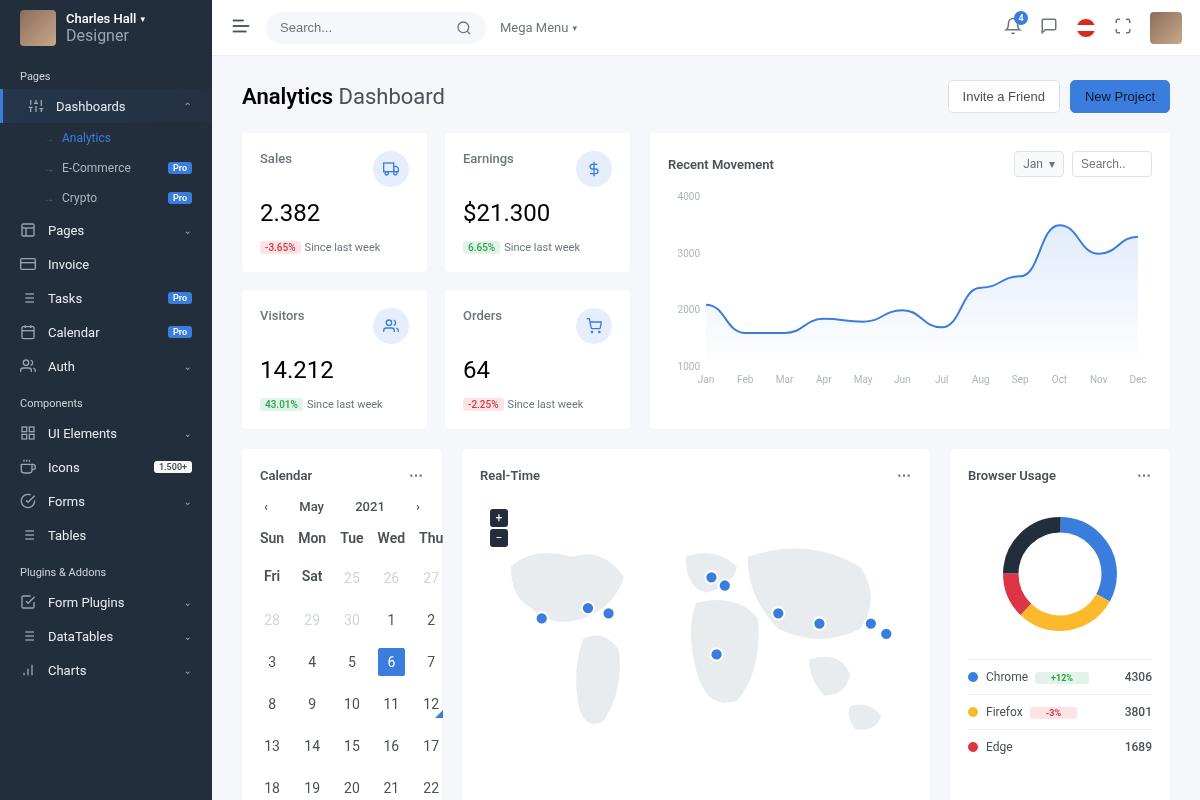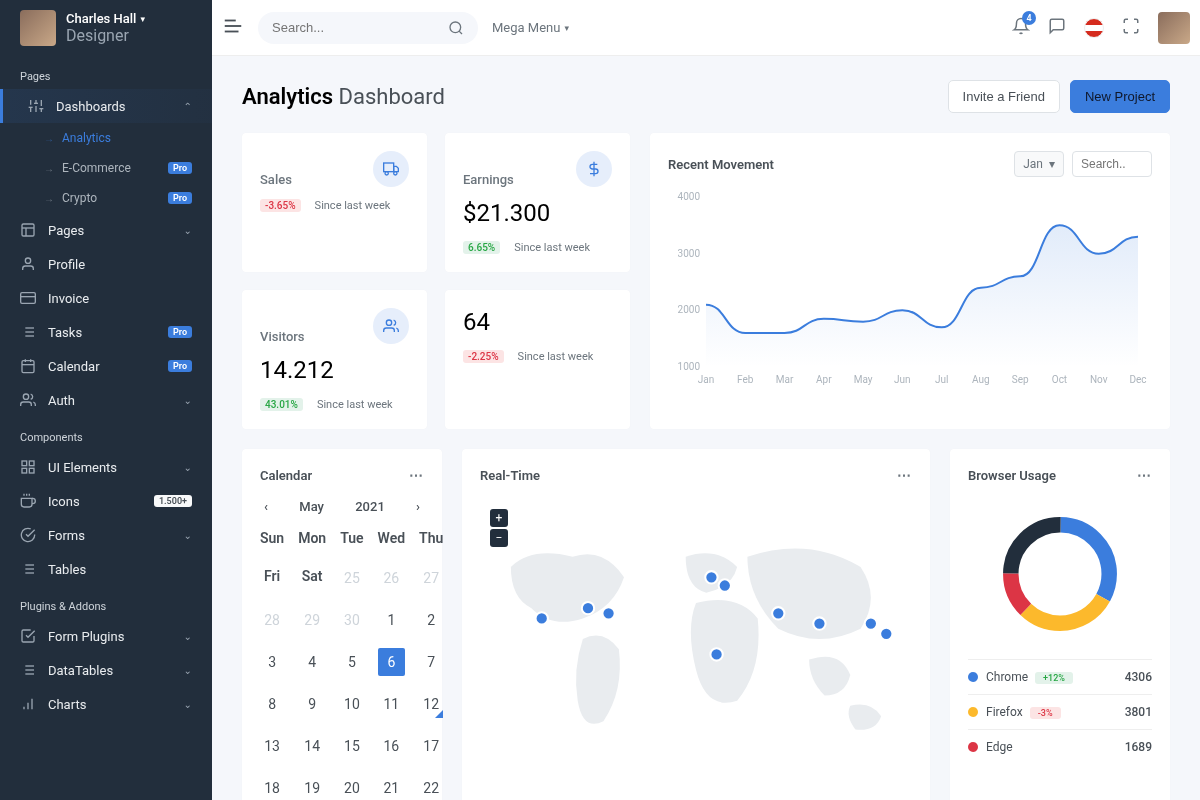--- a/index.html
+++ b/index.html
@@ -29,7 +29,7 @@
 
 
 .main { flex: 1; display: flex; flex-direction: column; }
-.topbar { height: 56px; background: #fff; display: flex; align-items: center; padding: 0 10px; gap: 14px; border-bottom: 1px solid #eee; }
+.topbar { height: 56px; background: #fff; display: flex; align-items: center; padding: 0 18px; gap: 14px; border-bottom: 1px solid #eee; }
 .hamburger { cursor: pointer; }
 .hamburger svg { width: 22px; height: 22px; }
 .search-box { background: #f5f7fb; border-radius: 20px; padding: 8px 14px; display: flex; align-items: center; width: 220px; }

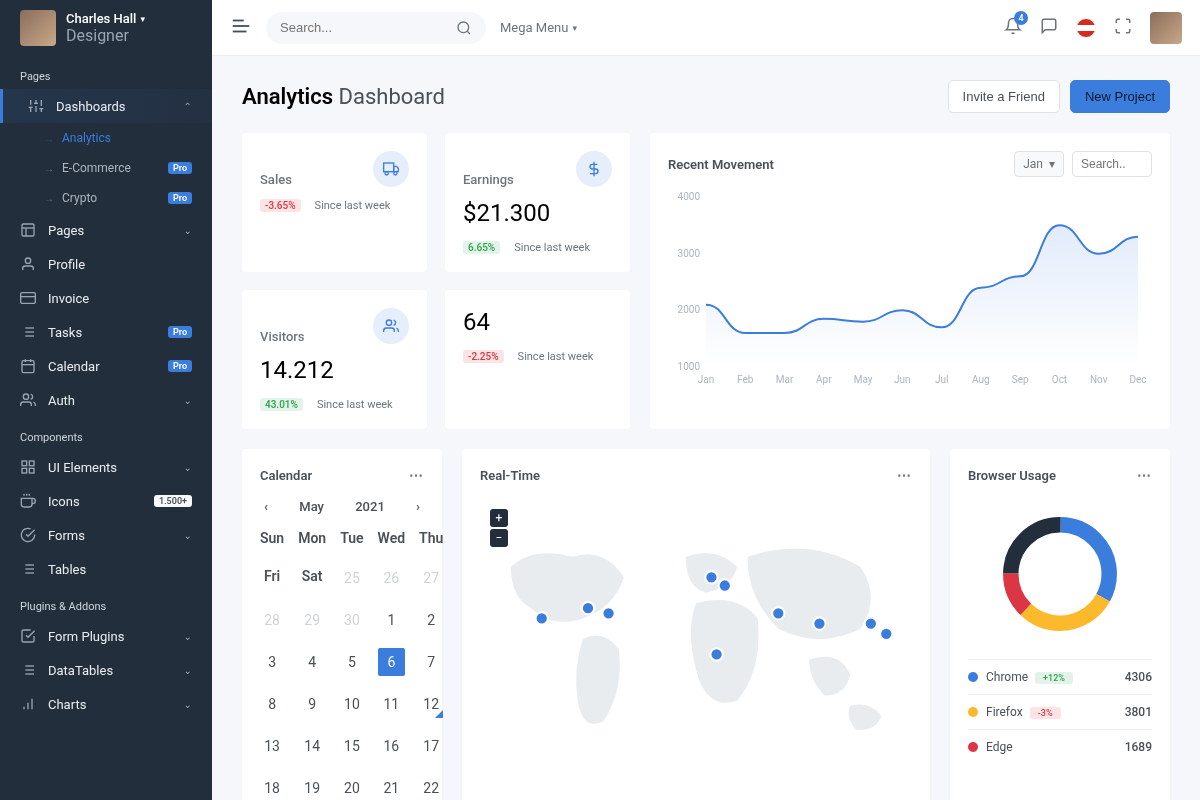--- a/index.html
+++ b/index.html
@@ -54,7 +54,7 @@
 .row1 { display: flex; gap: 20px; margin-bottom: 20px; }
 .stat-grid { display: grid; grid-template-columns: 1fr 1fr; gap: 18px; width: 388px; }
 .card { background: #fff; border-radius: 4px; padding: 18px; box-shadow: 0 0 1px rgba(0,0,0,.05); }
-.stat-card .stat-head { display: flex; justify-content: space-between; align-items: flex-end; margin-bottom: 12px; }
+.stat-card .stat-head { display: flex; justify-content: space-between; align-items: flex-start; margin-bottom: 12px; }
 .stat-label { font-size: 13px; color: #6c757d; font-weight: 500; }
 .stat-icon { width: 36px; height: 36px; border-radius: 50%; background: #e6eefb; display: flex; align-items: center; justify-content: center; color: #3b7ddd; }
 .stat-icon svg { width: 16px; height: 16px; }

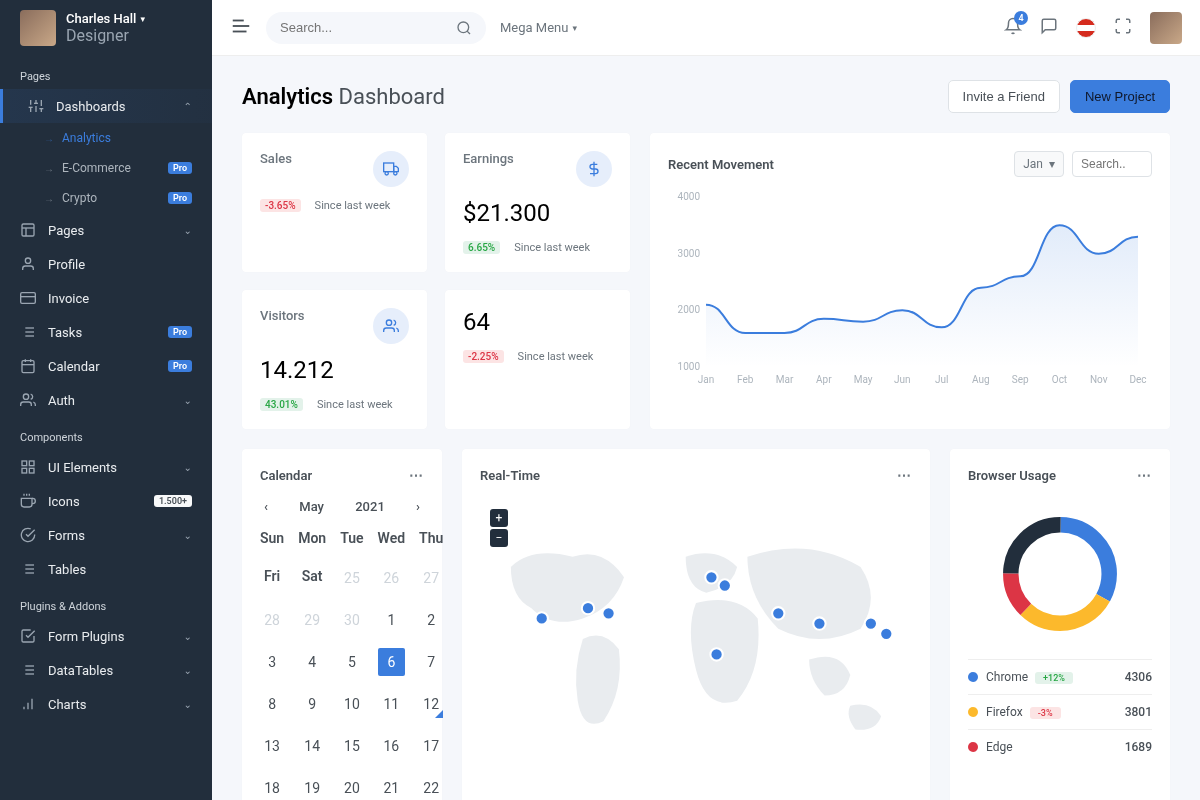--- a/index.html
+++ b/index.html
@@ -379,6 +379,7 @@
                   </svg>
                 </span>
     </div>
+    <div class="stat-value">2.382</div>
     <div class="stat-foot">
       <span class="delta neg">-3.65%</span>
       <span>Since last week</span>

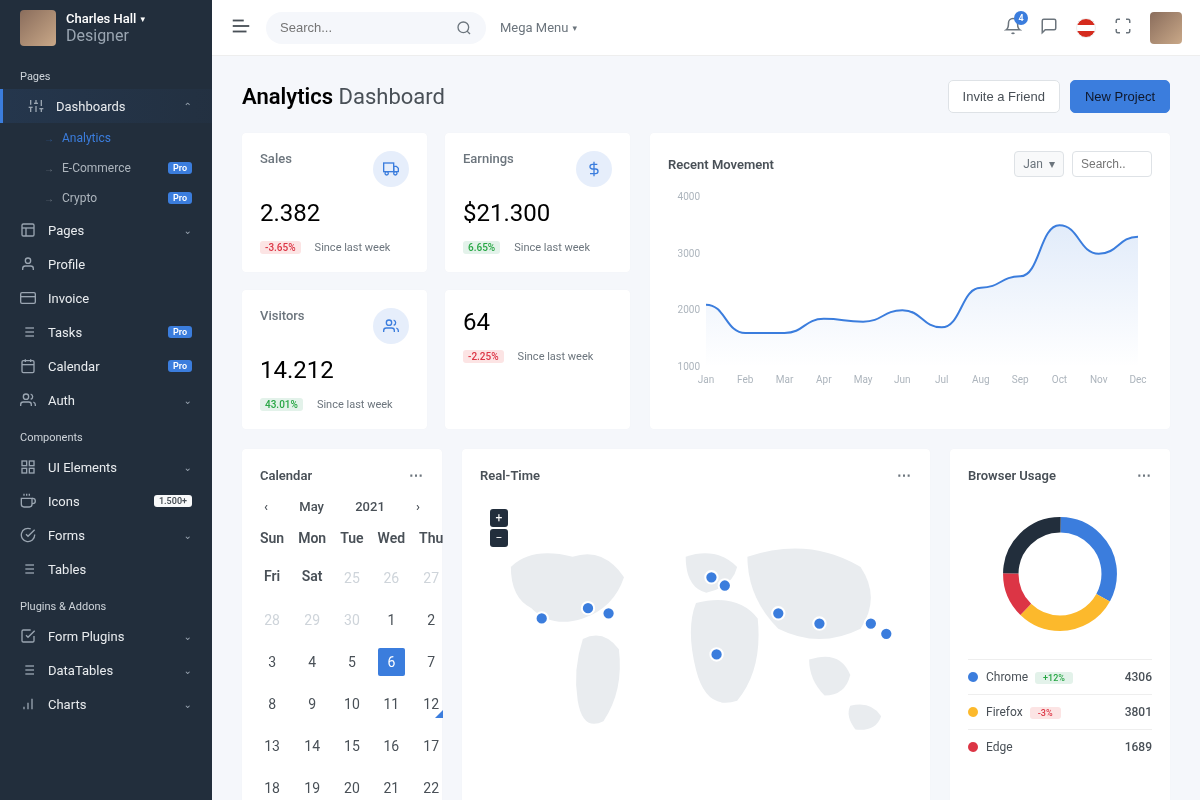--- a/index.html
+++ b/index.html
@@ -59,7 +59,7 @@
 .stat-icon { width: 36px; height: 36px; border-radius: 50%; background: #e6eefb; display: flex; align-items: center; justify-content: center; color: #3b7ddd; }
 .stat-icon svg { width: 16px; height: 16px; }
 .stat-value { font-size: 24px; font-weight: 400; color: #000; margin-bottom: 14px; }
-.stat-foot { font-size: 11px; color: #6c757d; display: flex; align-items: center; gap: 14px; }
+.stat-foot { font-size: 11px; color: #6c757d; display: flex; align-items: center; gap: 4px; }
 .delta { padding: 1px 5px; border-radius: 3px; font-size: 10px; font-weight: 500; }
 .delta.neg { background: #fce4e4; color: #dc3545; }
 .delta.pos { background: #e3f2ea; color: #28a745; }

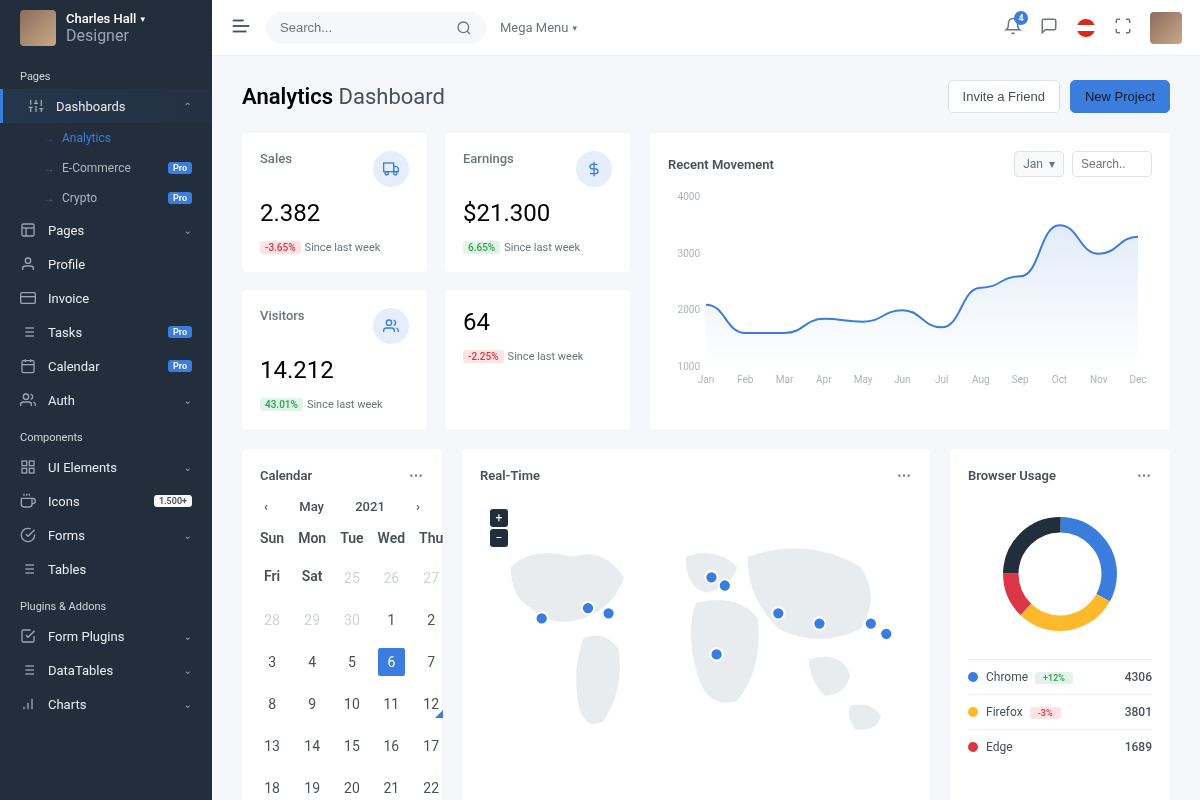--- a/index.html
+++ b/index.html
@@ -165,15 +165,6 @@
         </span>
       <span>Pages</span>
       <span class="chev">⌄</span>
-    </div>
-    <div class="nav-item">
-      <span class="nav-icon">
-          <svg viewBox="0 0 24 24" fill="none" stroke="currentColor" stroke-width="2">
-            <path d="M20 21v-2a4 4 0 0 0-4-4H8a4 4 0 0 0-4 4v2"></path>
-            <circle cx="12" cy="7" r="4"></circle>
-          </svg>
-        </span>
-      <span>Profile</span>
     </div>
     <div class="nav-item">
       <span class="nav-icon">

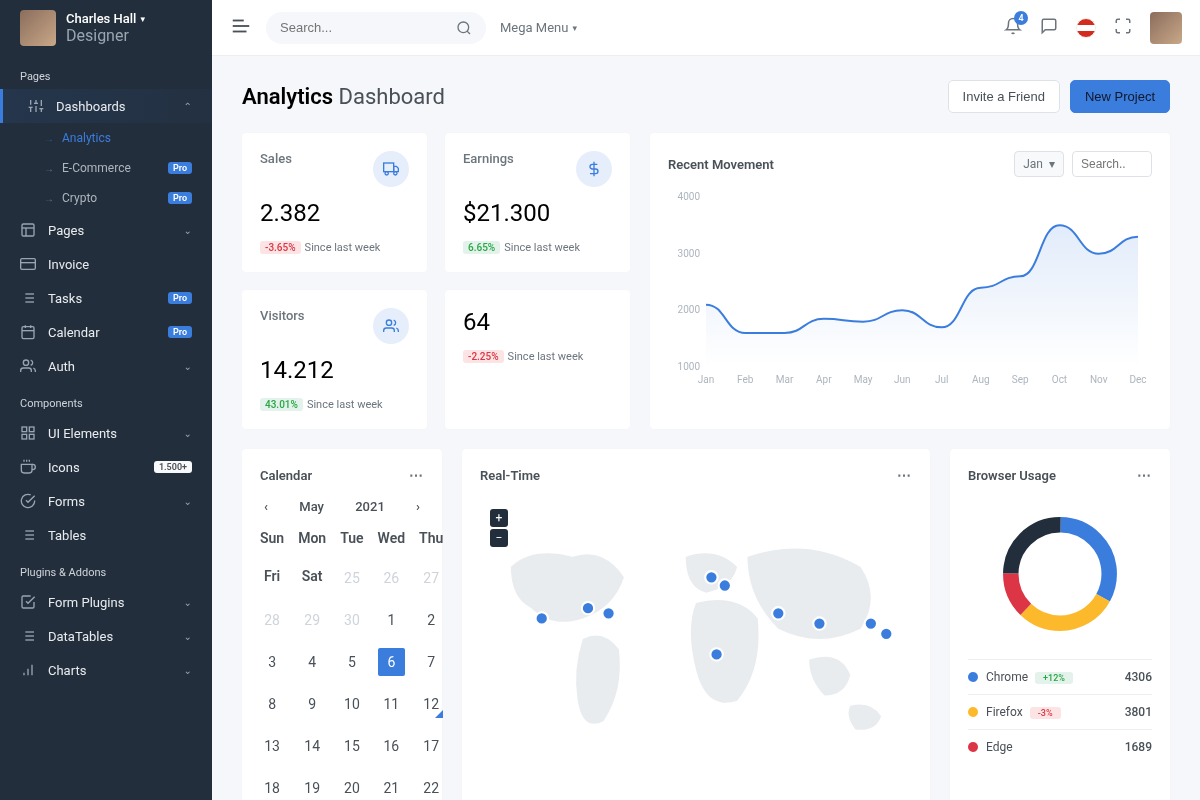--- a/index.html
+++ b/index.html
@@ -411,6 +411,16 @@
     </div>
             </div>
             <div class="card stat-card">
+    <div class="stat-head">
+      <span class="stat-label">Orders</span>
+      <span class="stat-icon">
+                  <svg viewBox="0 0 24 24" fill="none" stroke="currentColor" stroke-width="2">
+                    <circle cx="9" cy="21" r="1"></circle>
+                    <circle cx="20" cy="21" r="1"></circle>
+                    <path d="M1 1h4l2.68 13.39a2 2 0 0 0 2 1.61h9.72a2 2 0 0 0 2-1.61L23 6H6"></path>
+                  </svg>
+                </span>
+    </div>
     <div class="stat-value">64</div>
     <div class="stat-foot">
       <span class="delta neg">-2.25%</span>

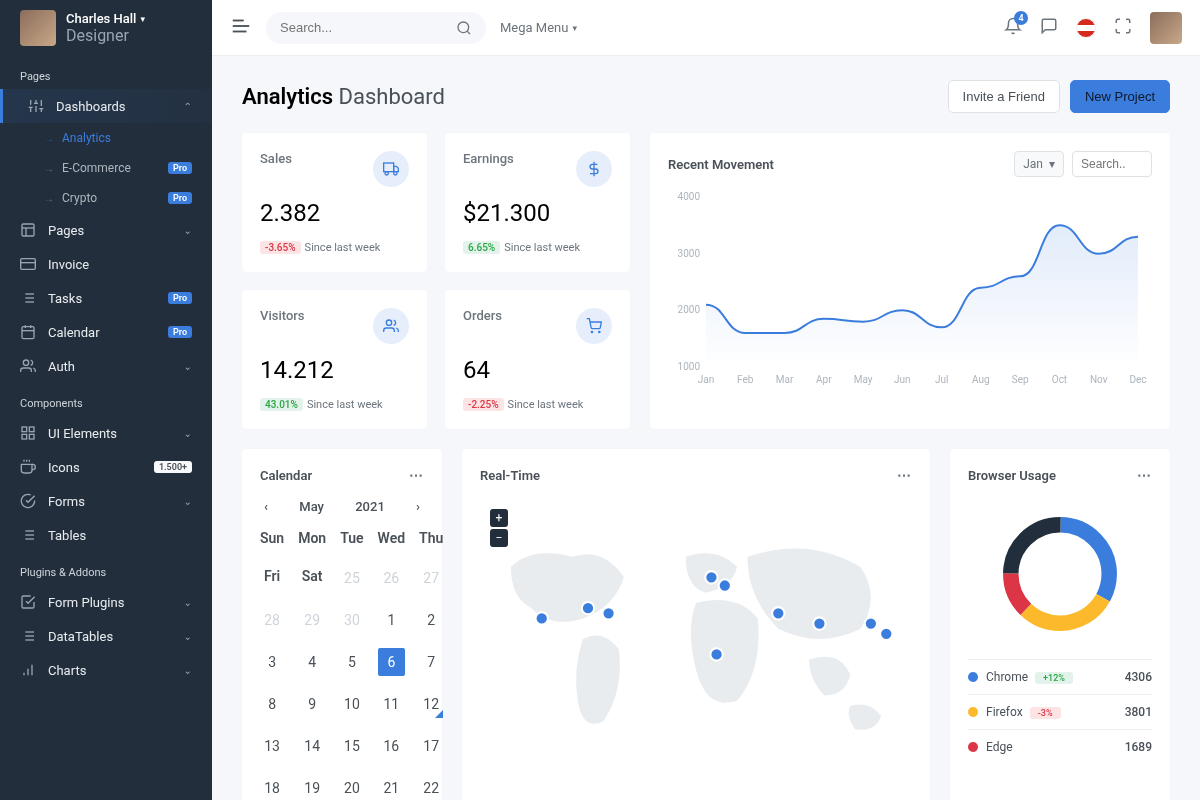--- a/index.html
+++ b/index.html
@@ -99,7 +99,7 @@
 .browser-row { display: flex; align-items: center; padding: 10px 0; border-top: 1px solid #eee; }
 .dot { width: 10px; height: 10px; border-radius: 50%; margin-right: 8px; }
 .browser-name { flex: 1; }
-.browser-delta { font-size: 9px; padding: 1px 8px; border-radius: 3px; margin-left: 4px; }
+.browser-delta { font-size: 9px; padding: 1px 16px; border-radius: 3px; margin-left: 4px; font-weight: bold; }
 .browser-val { font-weight: 500; }
 </style>
 </head>

